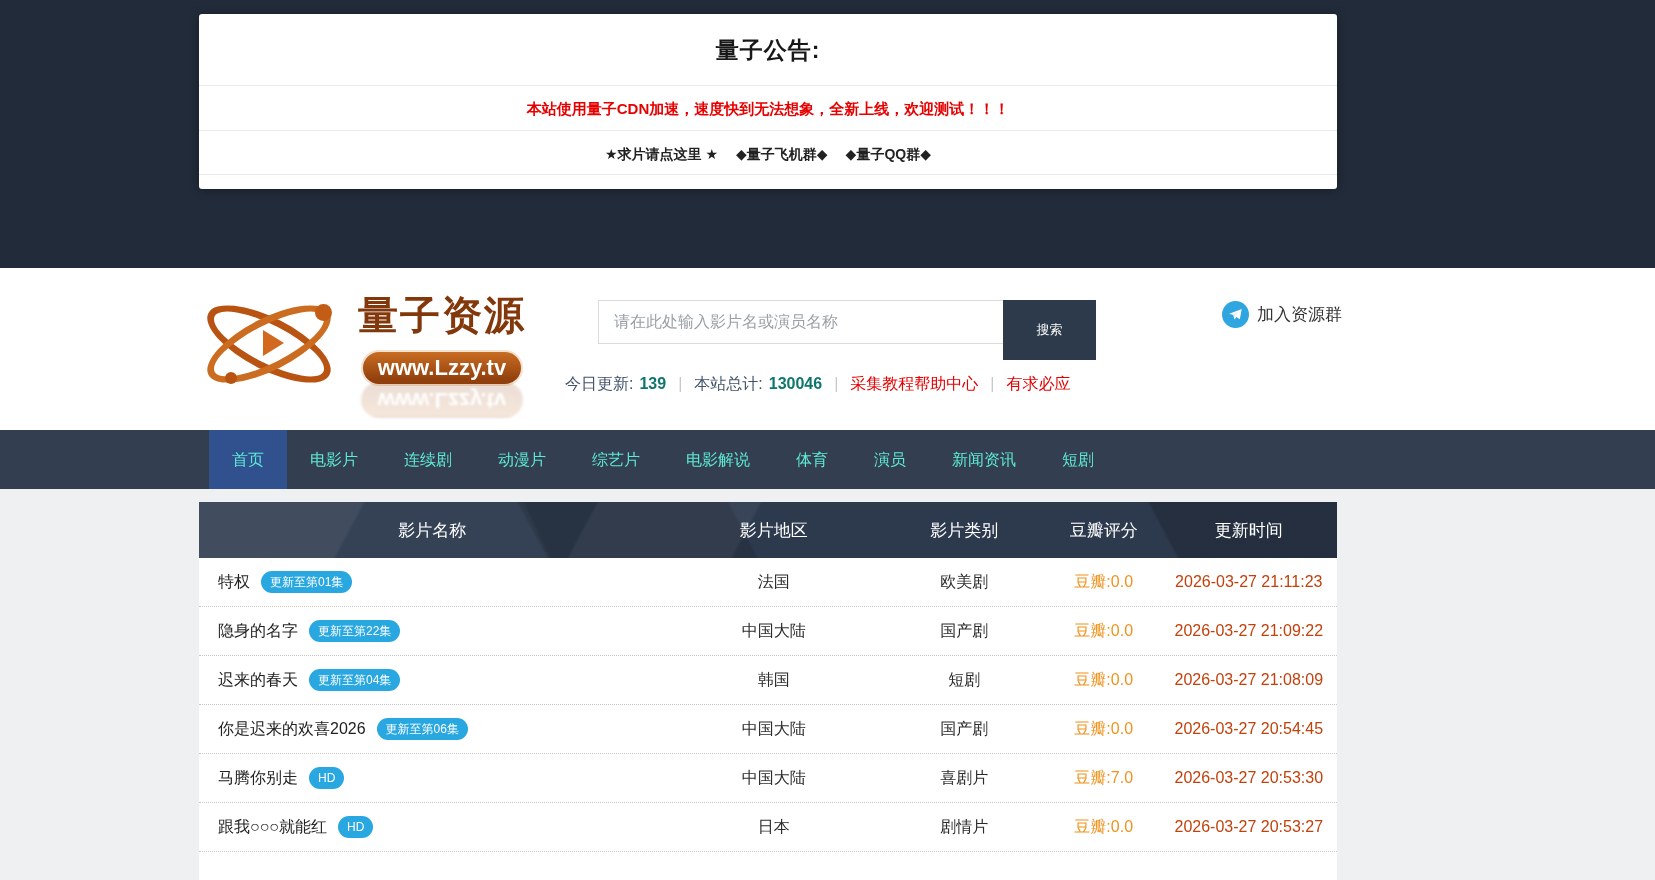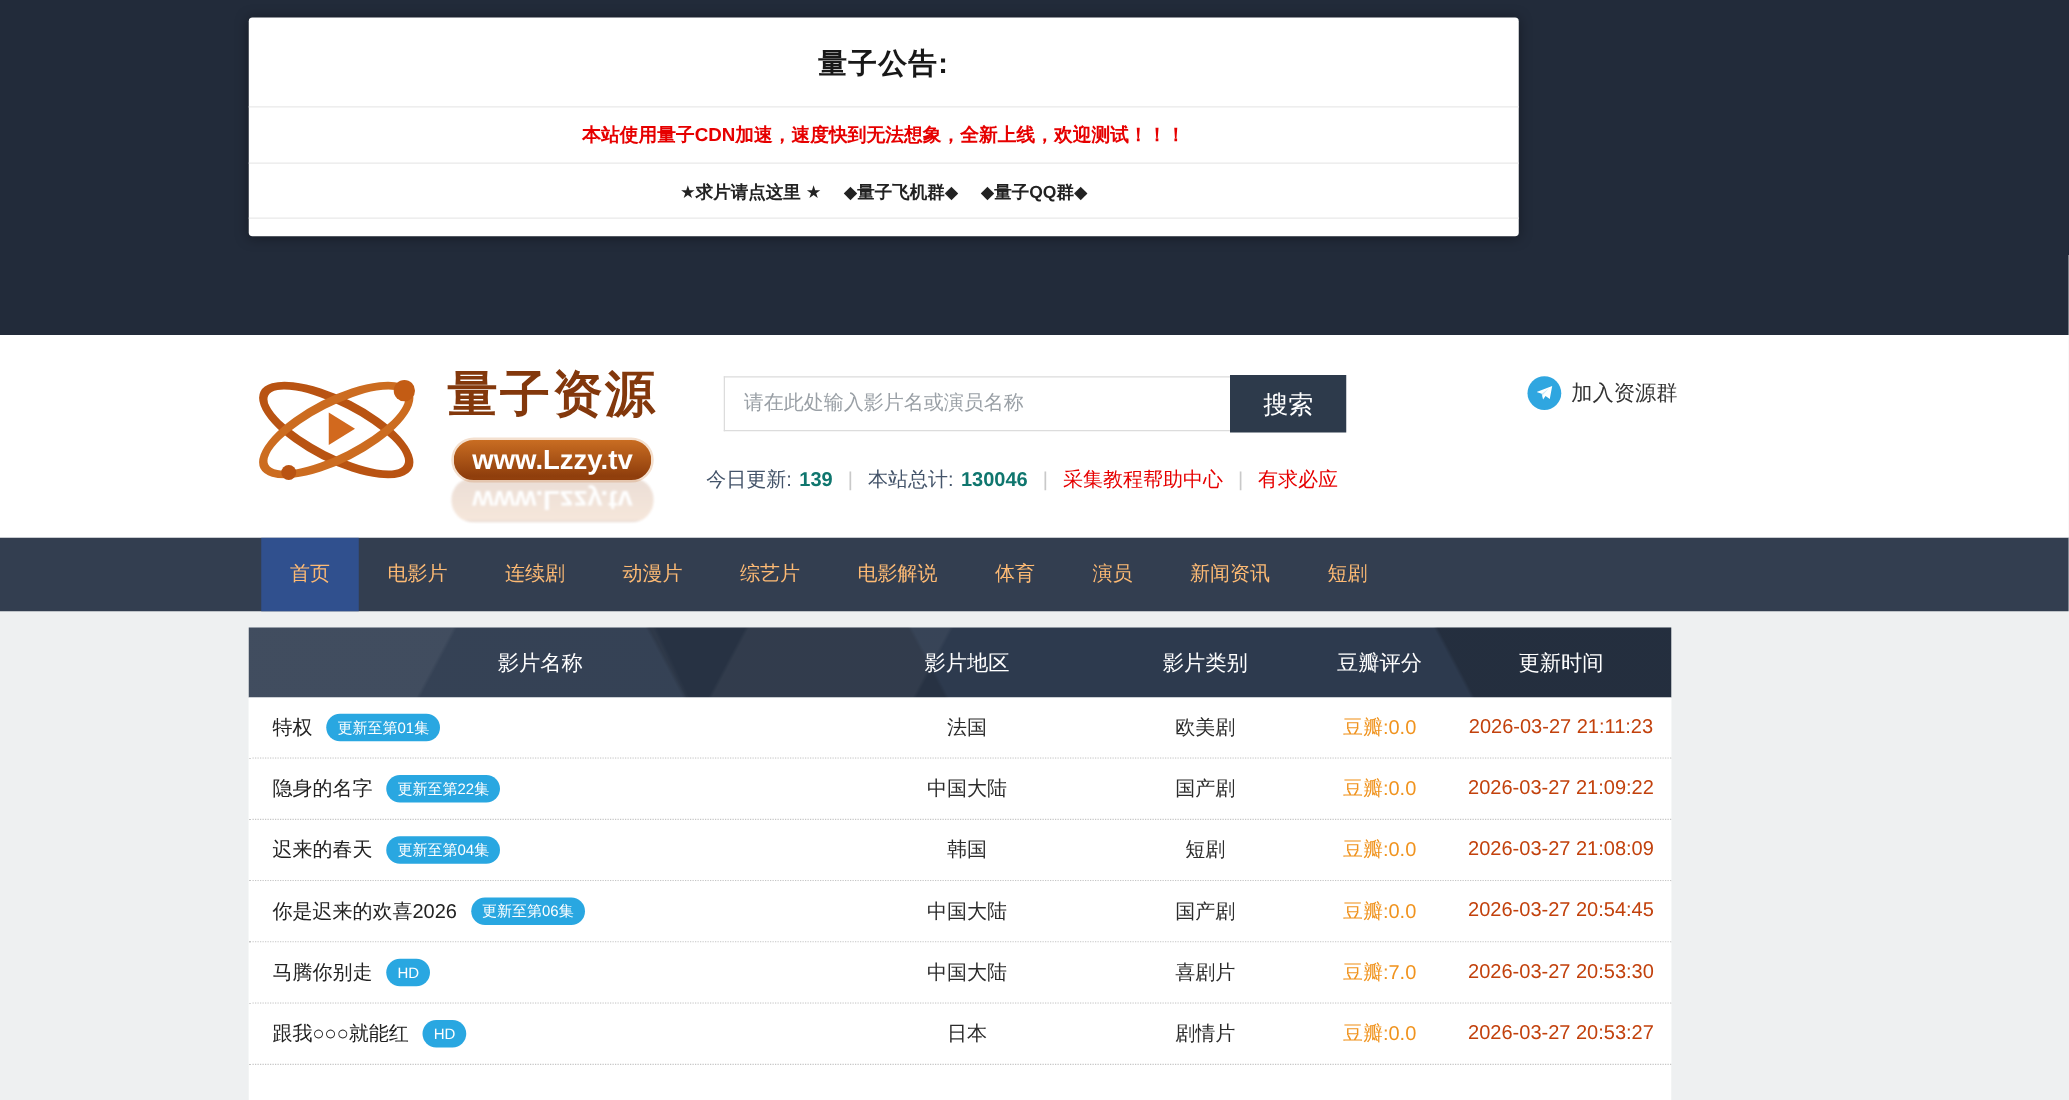--- a/index.html
+++ b/index.html
@@ -12,7 +12,7 @@
   
   .top-section { background:#222b3a; height:268px; }
   .notice-box {
-    position:relative; top:14px; margin-left:199px; width:1016px;
+    position:relative; top:14px; margin-left:199px; width:1138px;
     background:#fff; border-radius:3px; box-shadow:0 1px 10px rgba(0,0,0,.35);
     padding-bottom:14px;
   }

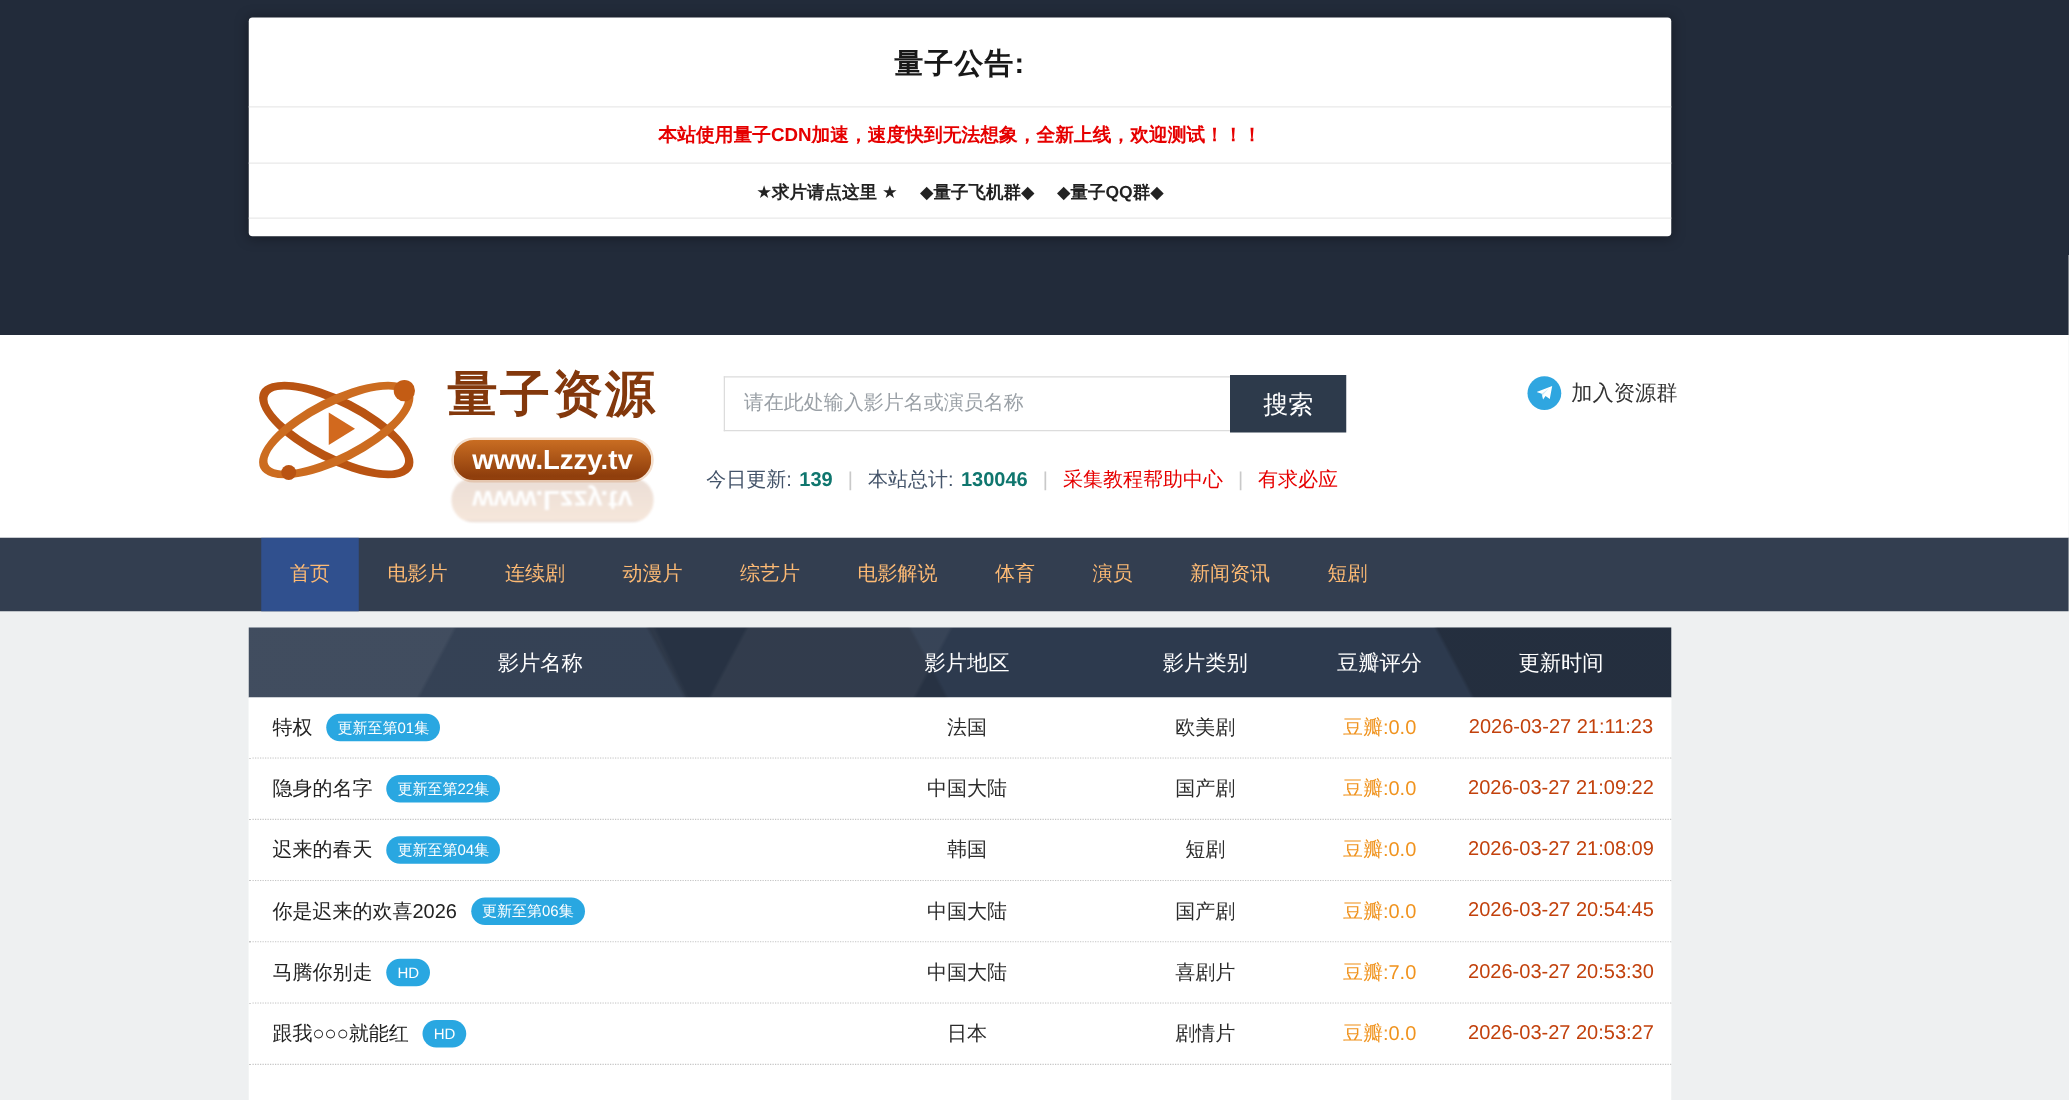--- a/index.html
+++ b/index.html
@@ -62,7 +62,7 @@
     transform:scaleY(-1); opacity:.16; filter:blur(1px);
     border-color:transparent;
   }
-  .search-wrap { position:absolute; left:579px; top:32px; display:flex;align-items:center; }
+  .search-wrap { position:absolute; left:598px; top:32px; display:flex; }
   .search-input {
     width:405px; height:44px; border:1px solid #dcdcdc; border-right:none;
     padding:0 15px; font-size:16px; color:#333; outline:none;

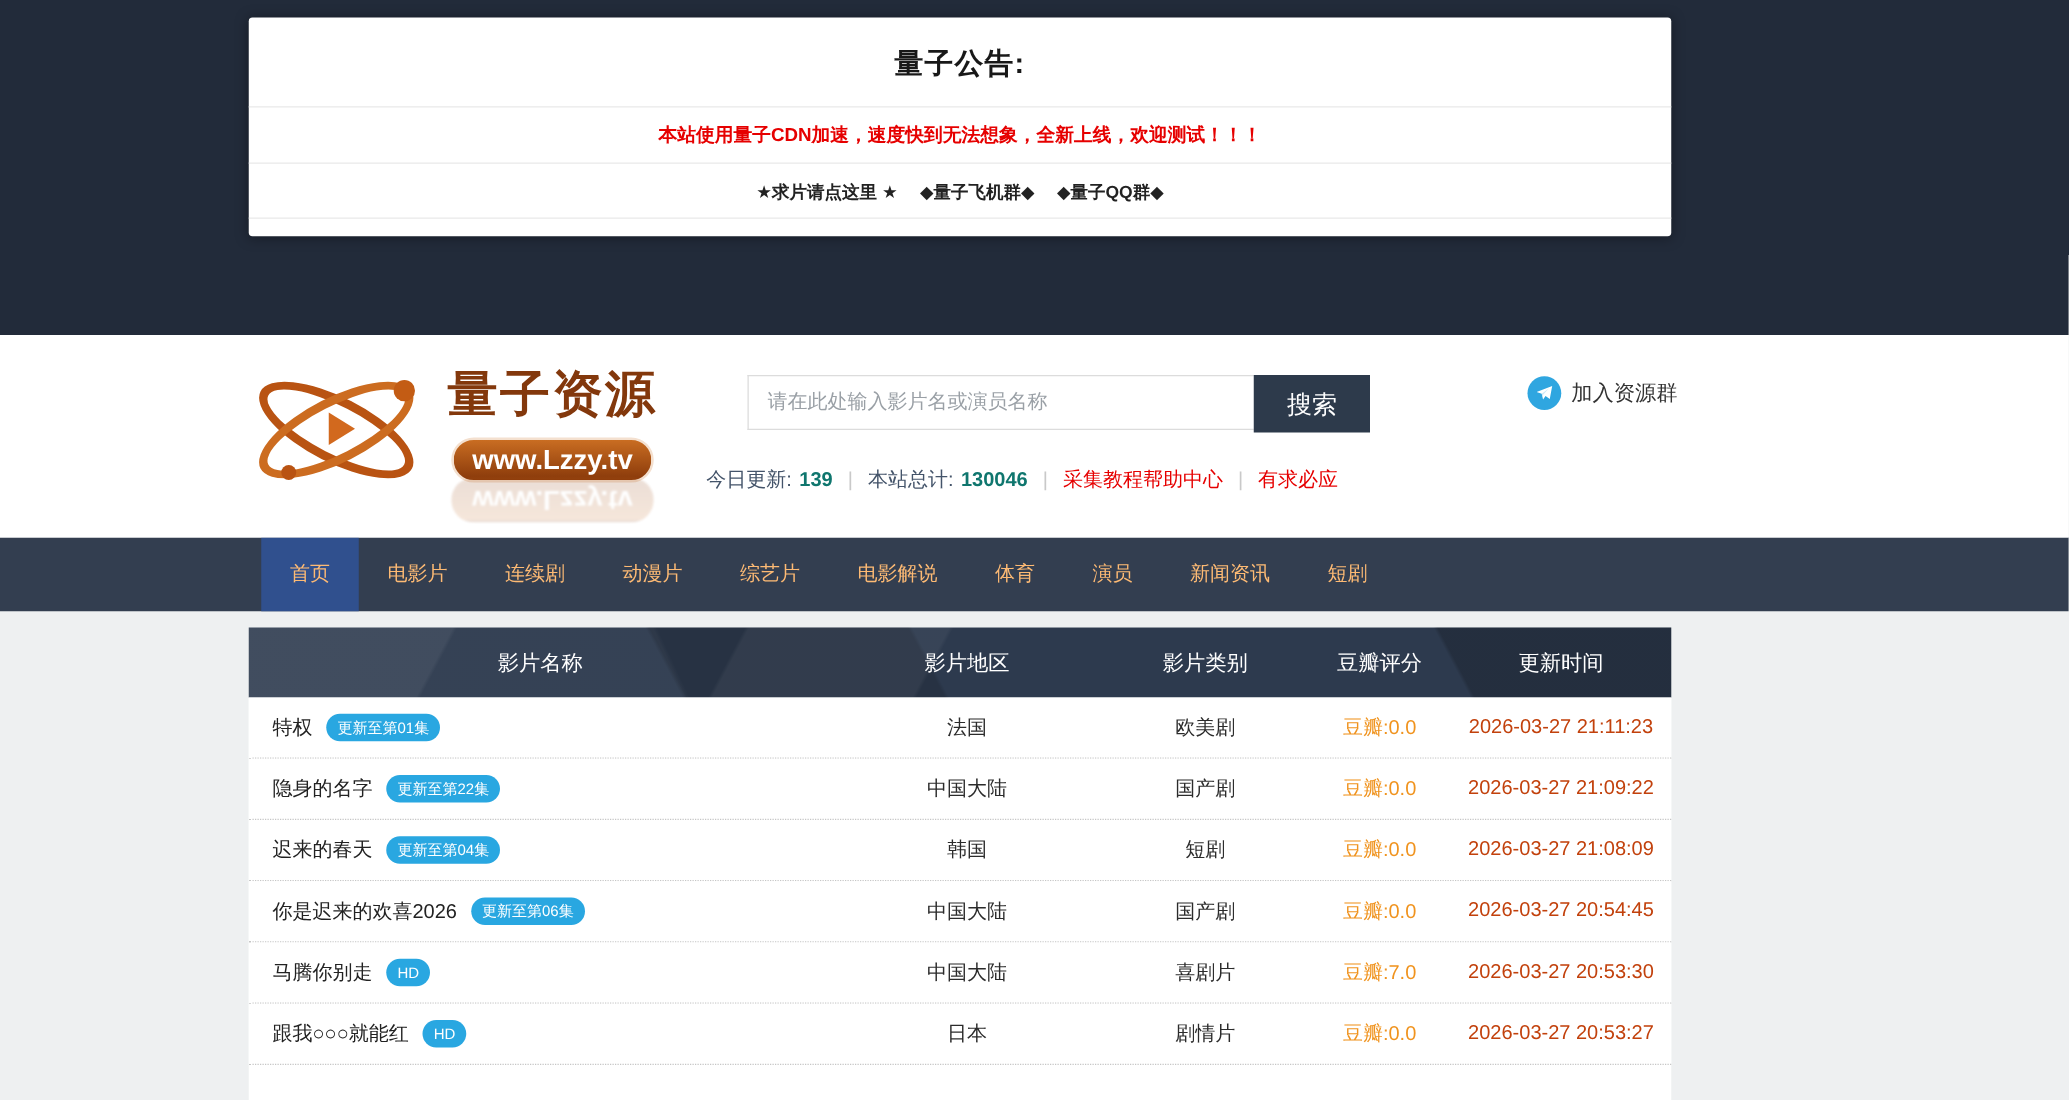--- a/index.html
+++ b/index.html
@@ -70,7 +70,7 @@
   }
   .search-input::placeholder { color:#9aa0a6; }
   .search-btn {
-    width:93px; height:46px; background:#2d3a4b; color:#fff; font-size:20px;
+    width:93px; height:60px; background:#2d3a4b; color:#fff; font-size:13px;
     border:none; cursor:pointer; font-family:"Liberation Sans","DejaVu Sans",sans-serif;
   }
   .stats { position:absolute; left:565px; top:106px; font-size:16px; color:#44546a; white-space:nowrap; }

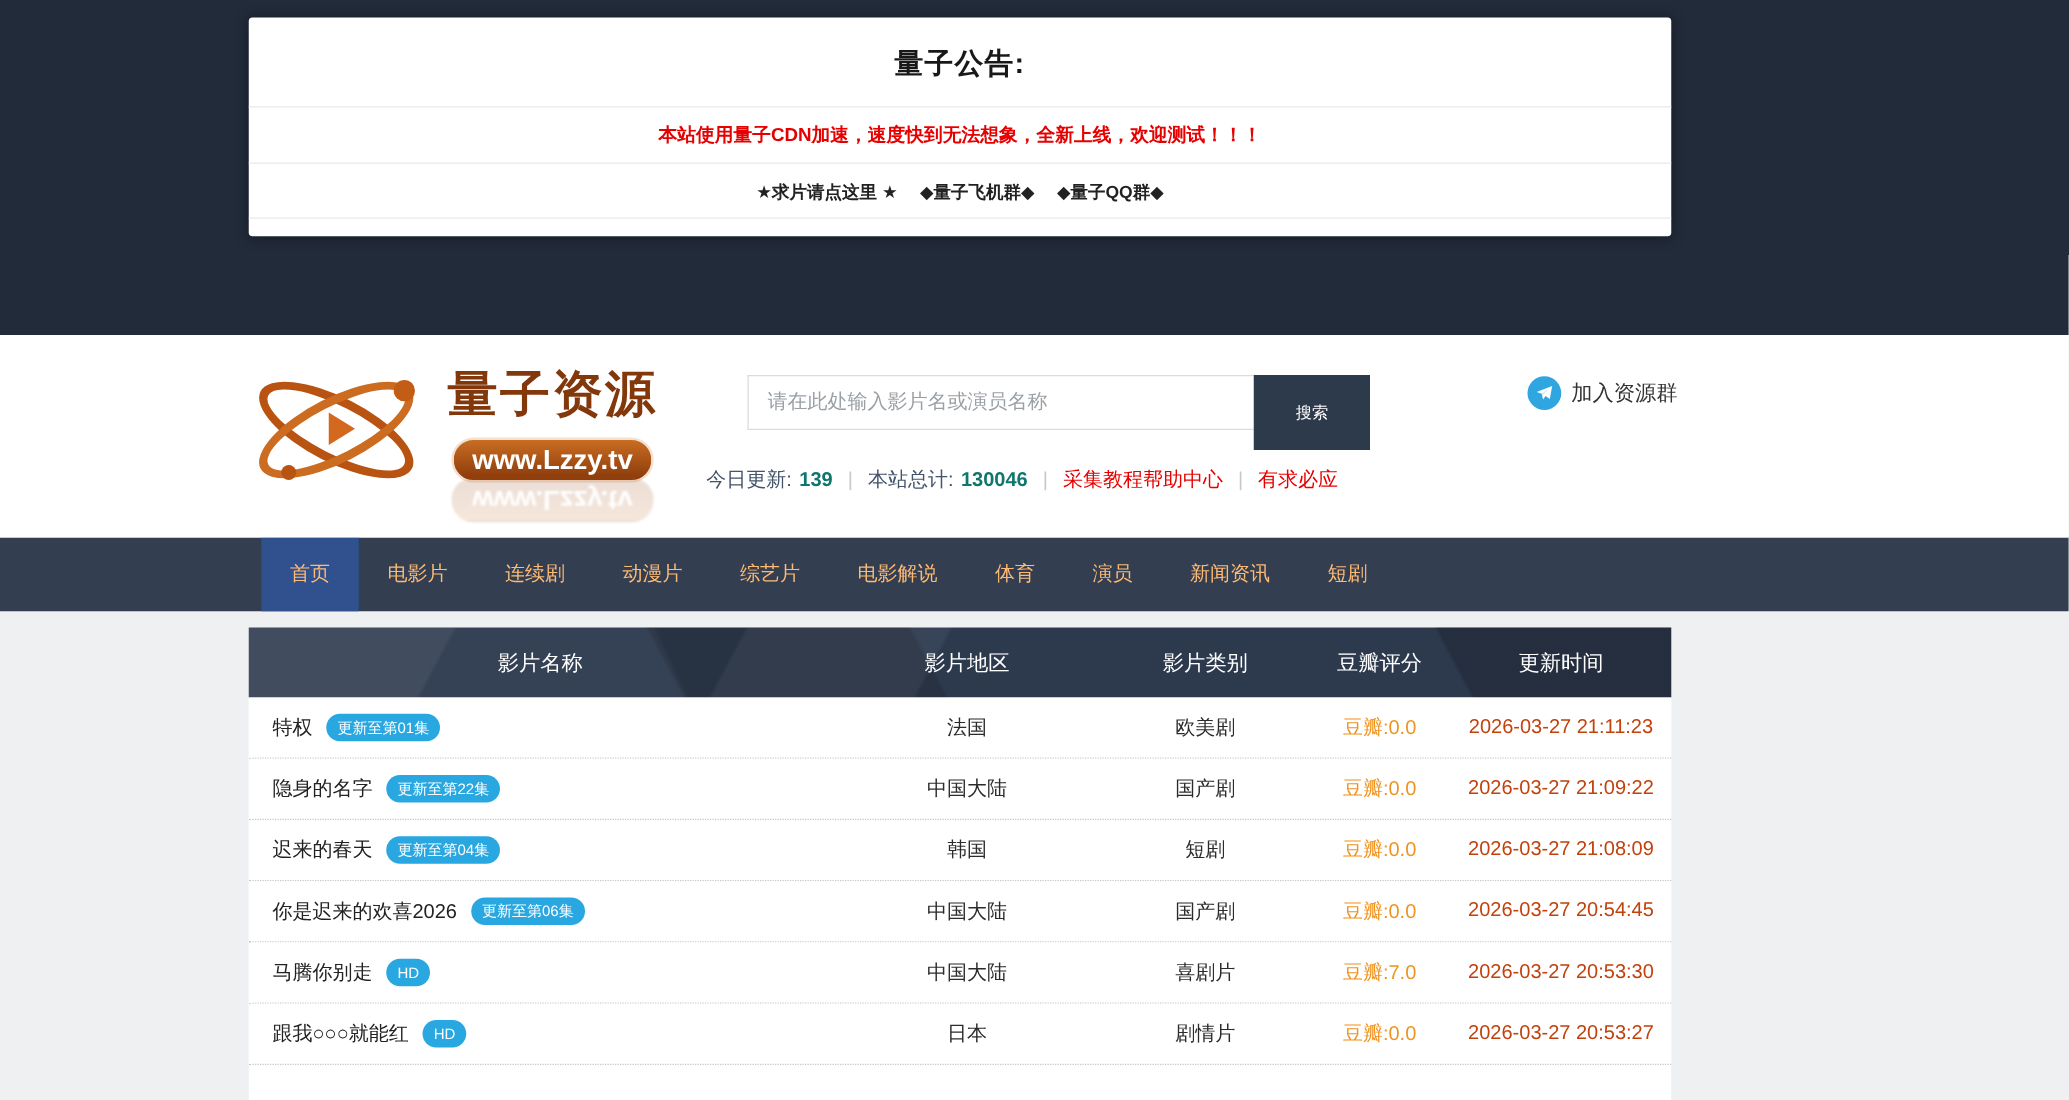--- a/index.html
+++ b/index.html
@@ -87,7 +87,7 @@
   .main-nav { background:#333e50; height:59px; }
   .nav-inner { margin-left:199px; width:1138px; height:100%; display:flex; padding-left:10px; }
   .nav-item {
-    color:#fdba74; font-size:16px; line-height:59px; padding:0 23px;
+    color:#5eead4; font-size:16px; line-height:59px; padding:0 23px;
     cursor:pointer; white-space:nowrap;
   }
   .nav-item.active { background:#30508e; }

